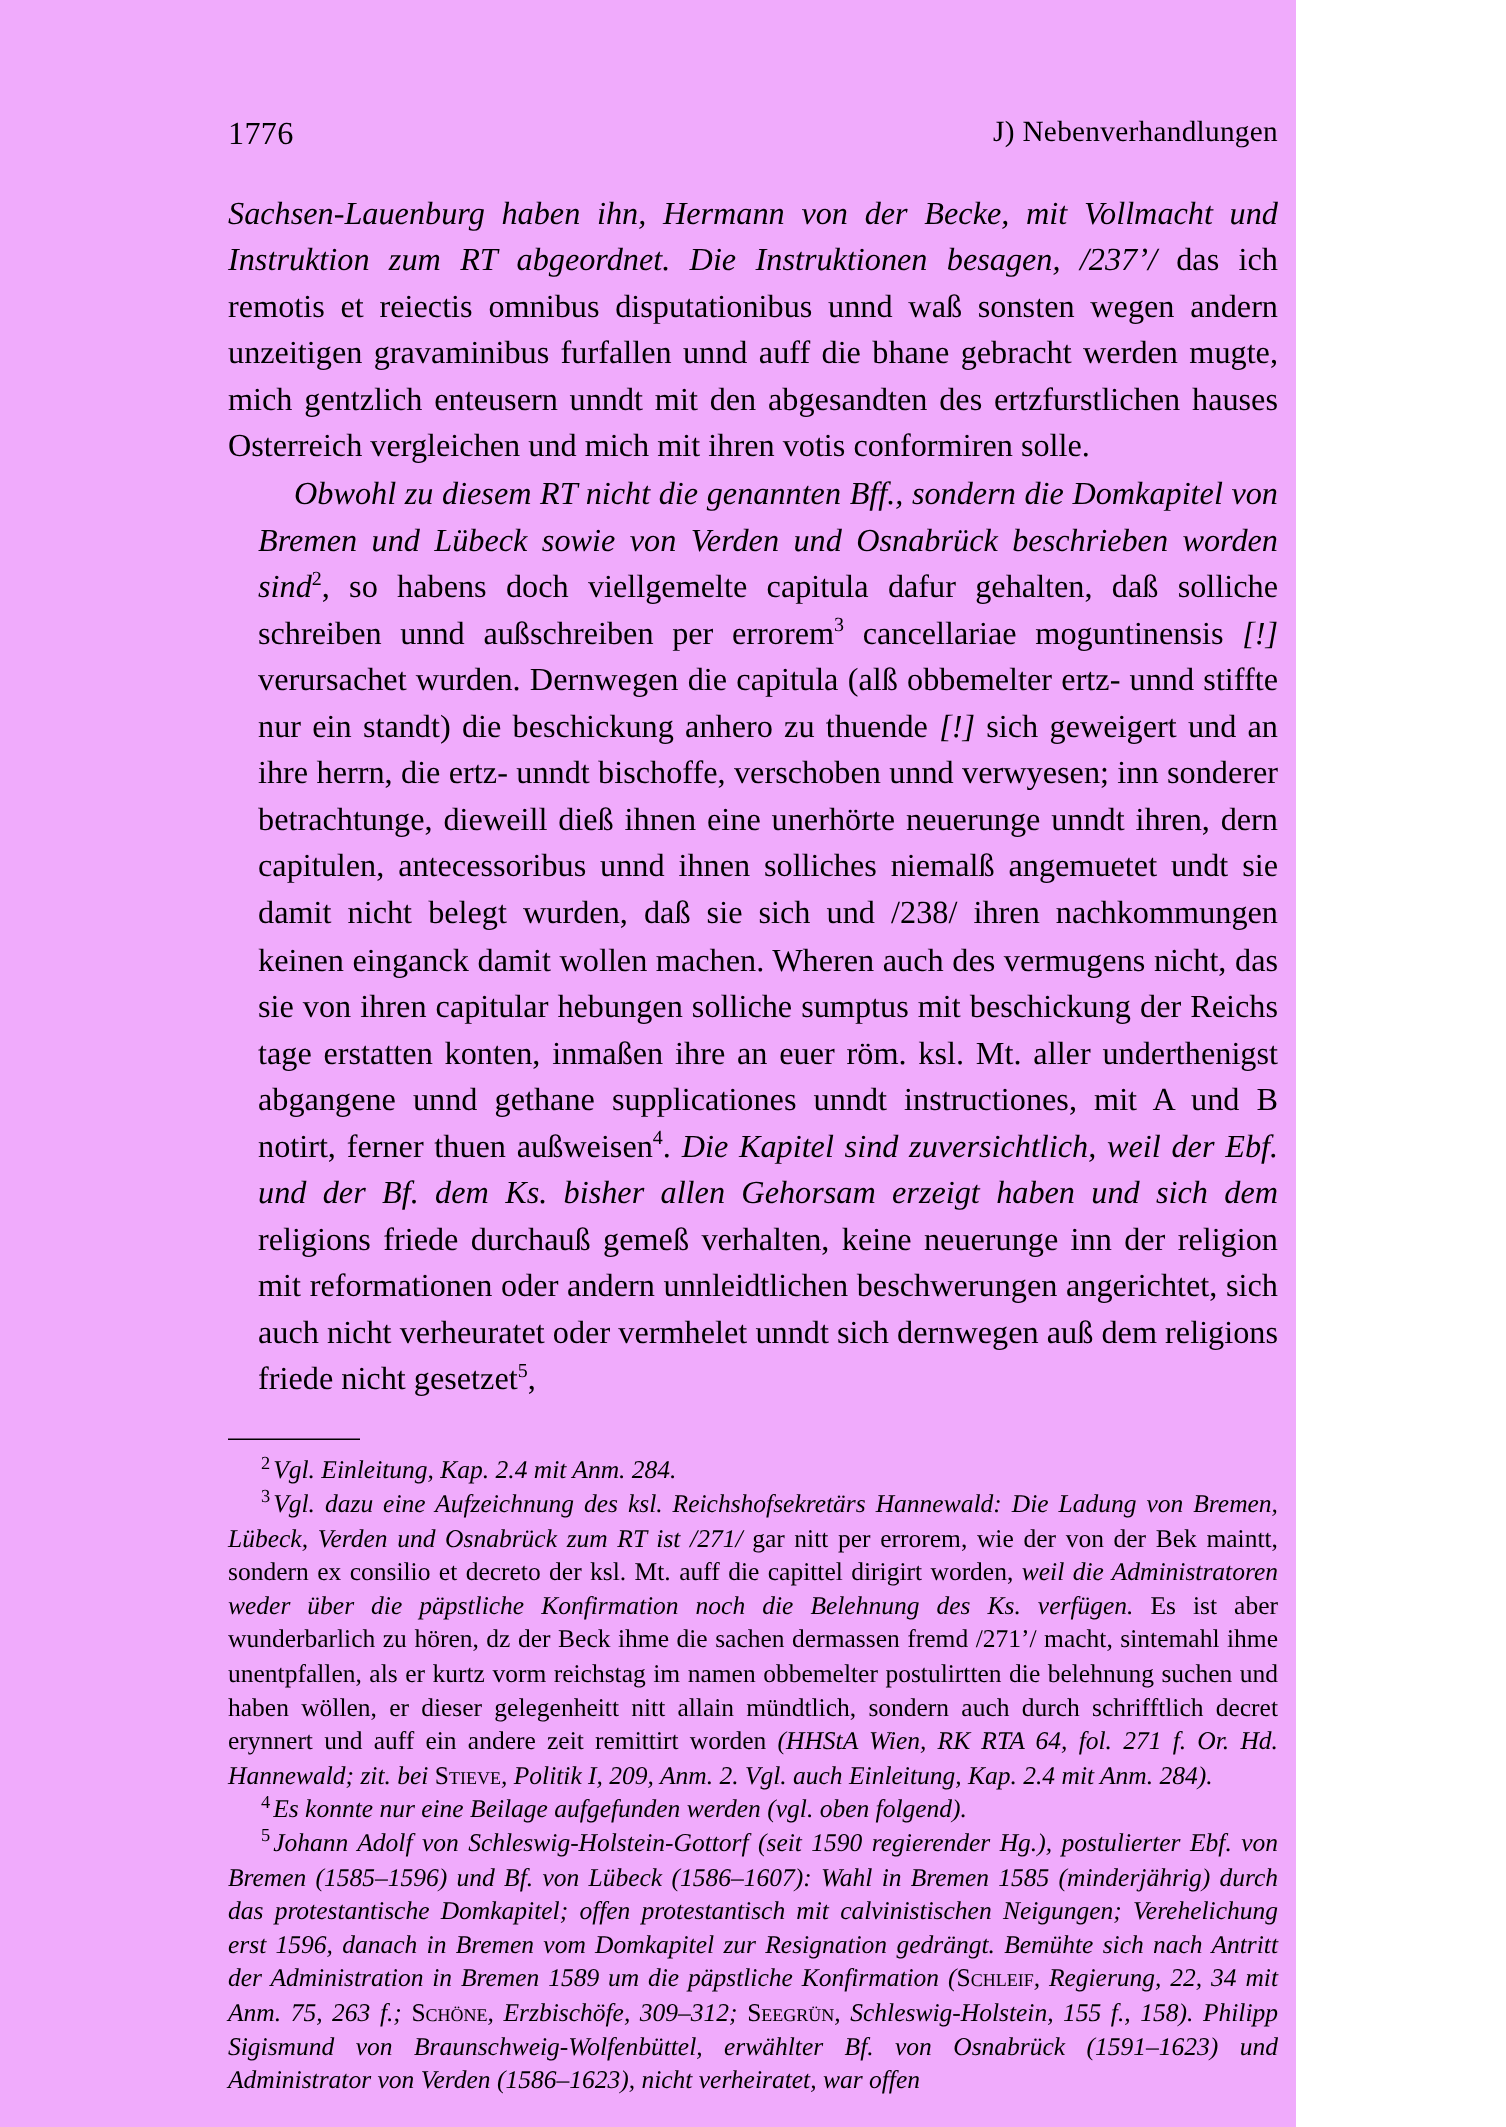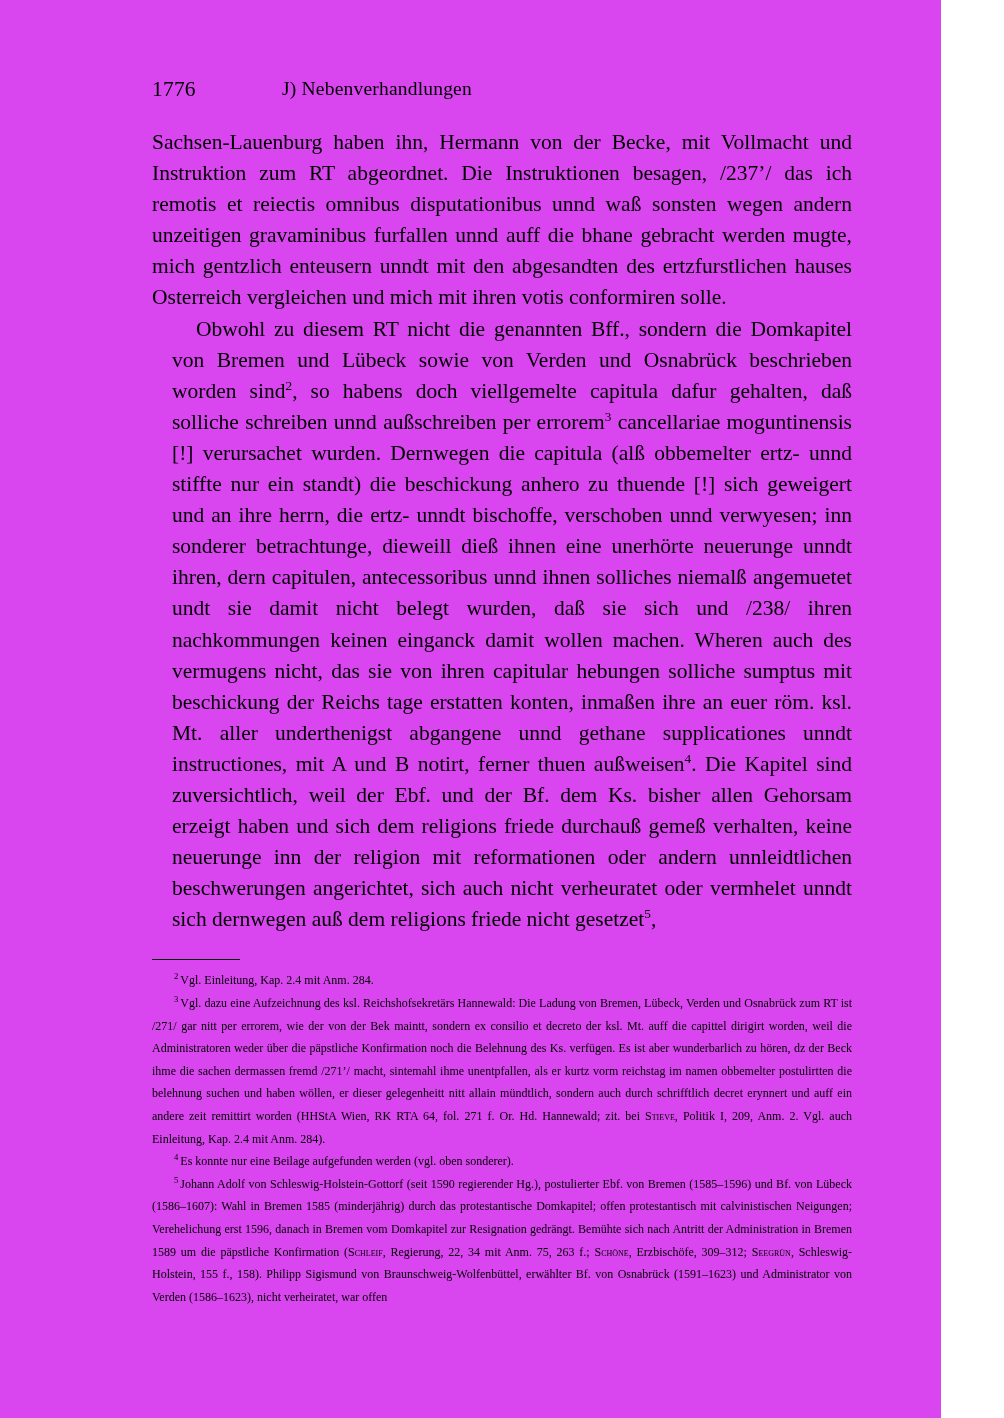--- a/index.html
+++ b/index.html
@@ -13,9 +13,9 @@
   }
   .page {
     position: relative;
-    width: 941px;
+    width: 864px;
     height: 1418px;
-    background: #d946ef;
+    background: #f0abfc;
     box-sizing: border-box;
     overflow: hidden;
   }

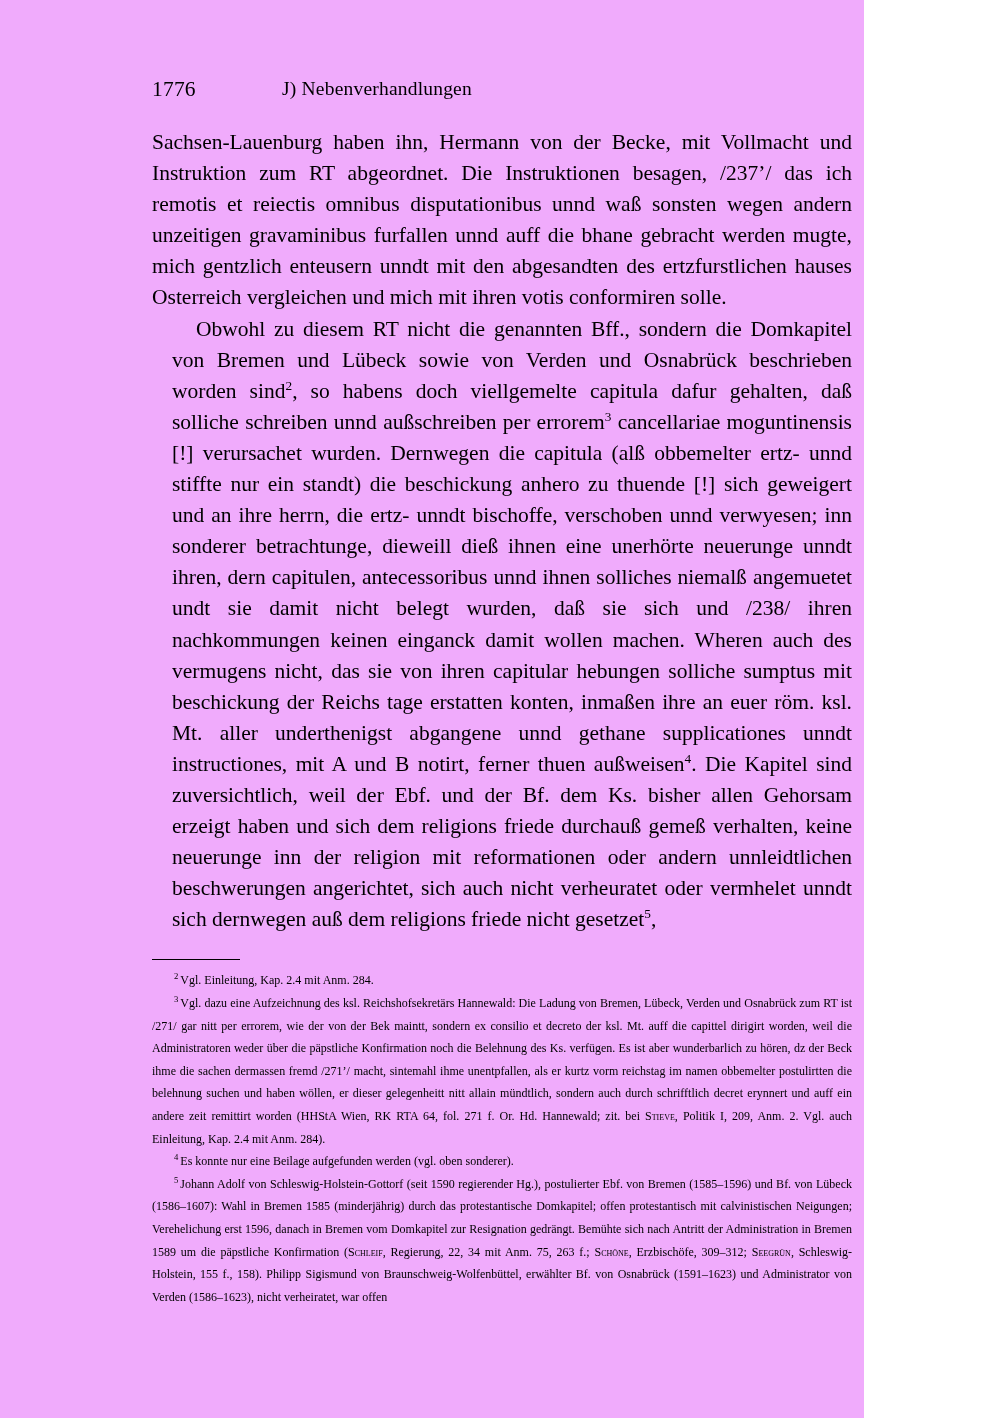--- a/index.html
+++ b/index.html
@@ -44,7 +44,7 @@
     left: 0;
     right: 0;
     top: 0;
-    text-align: left;
+    text-align: right;
     padding-left: 130px;
     font-size: 19.5px;
   }

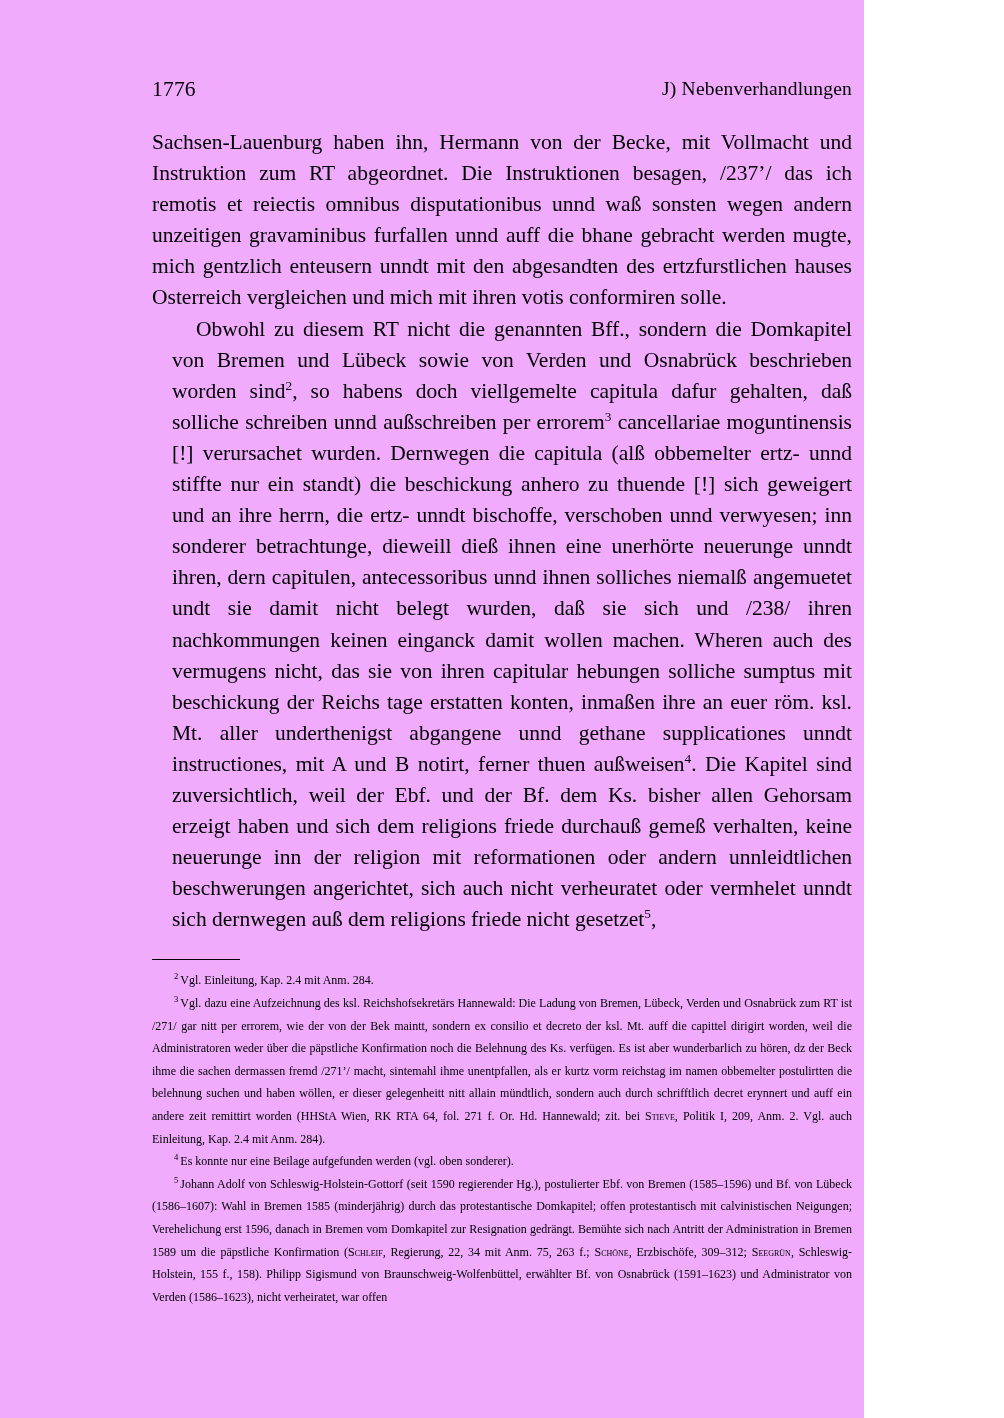--- a/index.html
+++ b/index.html
@@ -65,7 +65,7 @@
     text-indent: 24px;
     margin-left: 20px;
   }
-  .it { }
+  .it { font-style: italic; }
   sup {
     font-size: 0.62em;
     vertical-align: super;

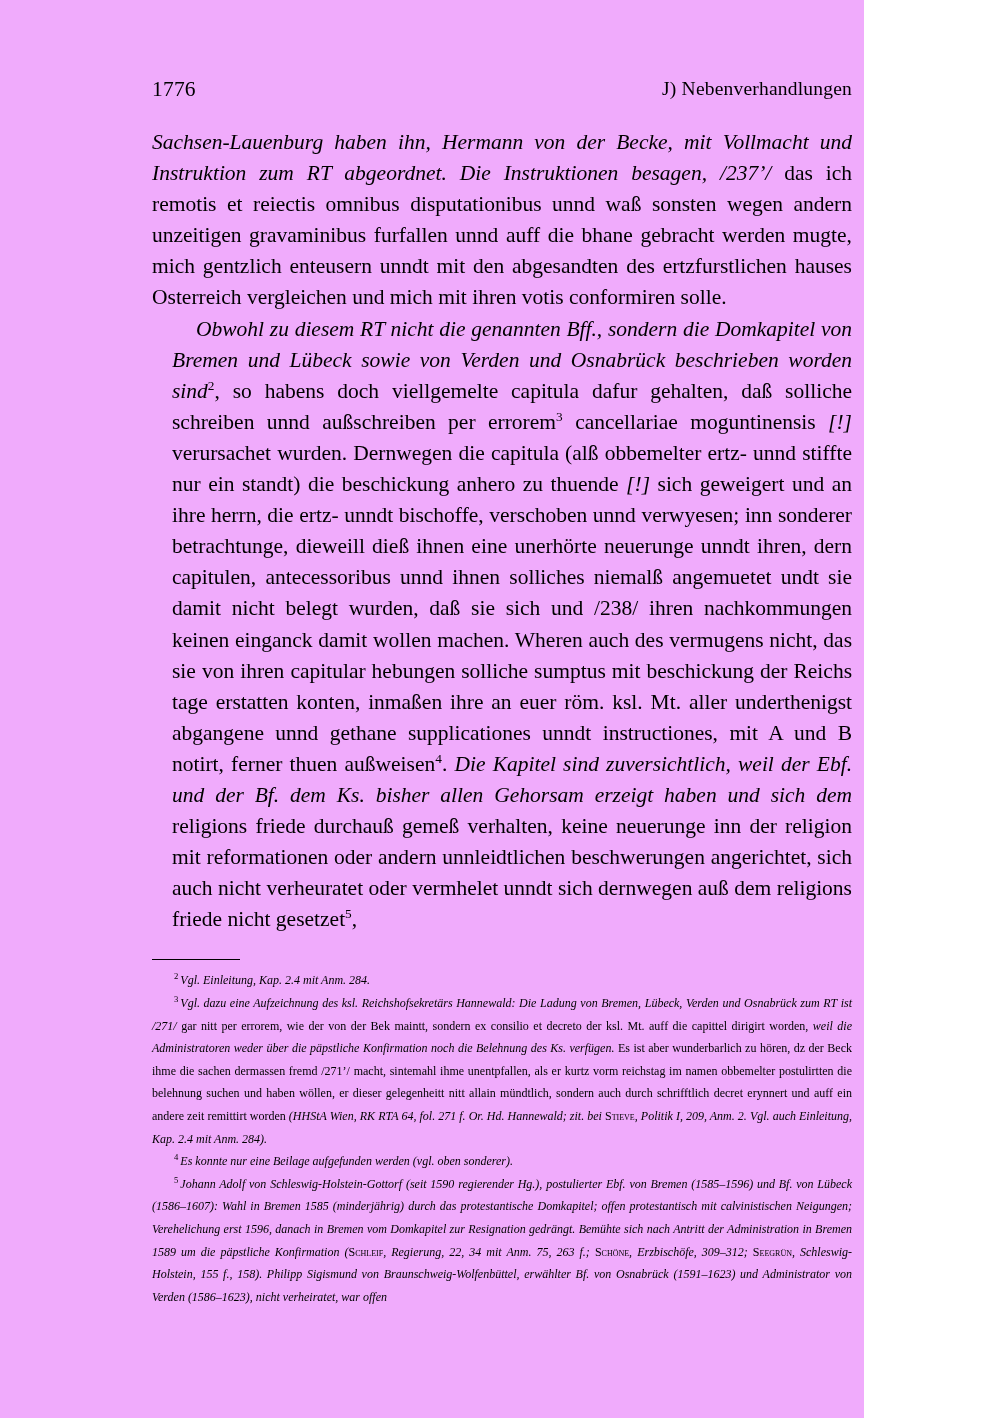--- a/index.html
+++ b/index.html
@@ -81,7 +81,7 @@
   }
   .footnotes {
     margin-top: 9px;
-    font-size: 12px;
+    font-size: 17px;
     line-height: 22.6px;
     text-align: justify;
     text-justify: inter-word;

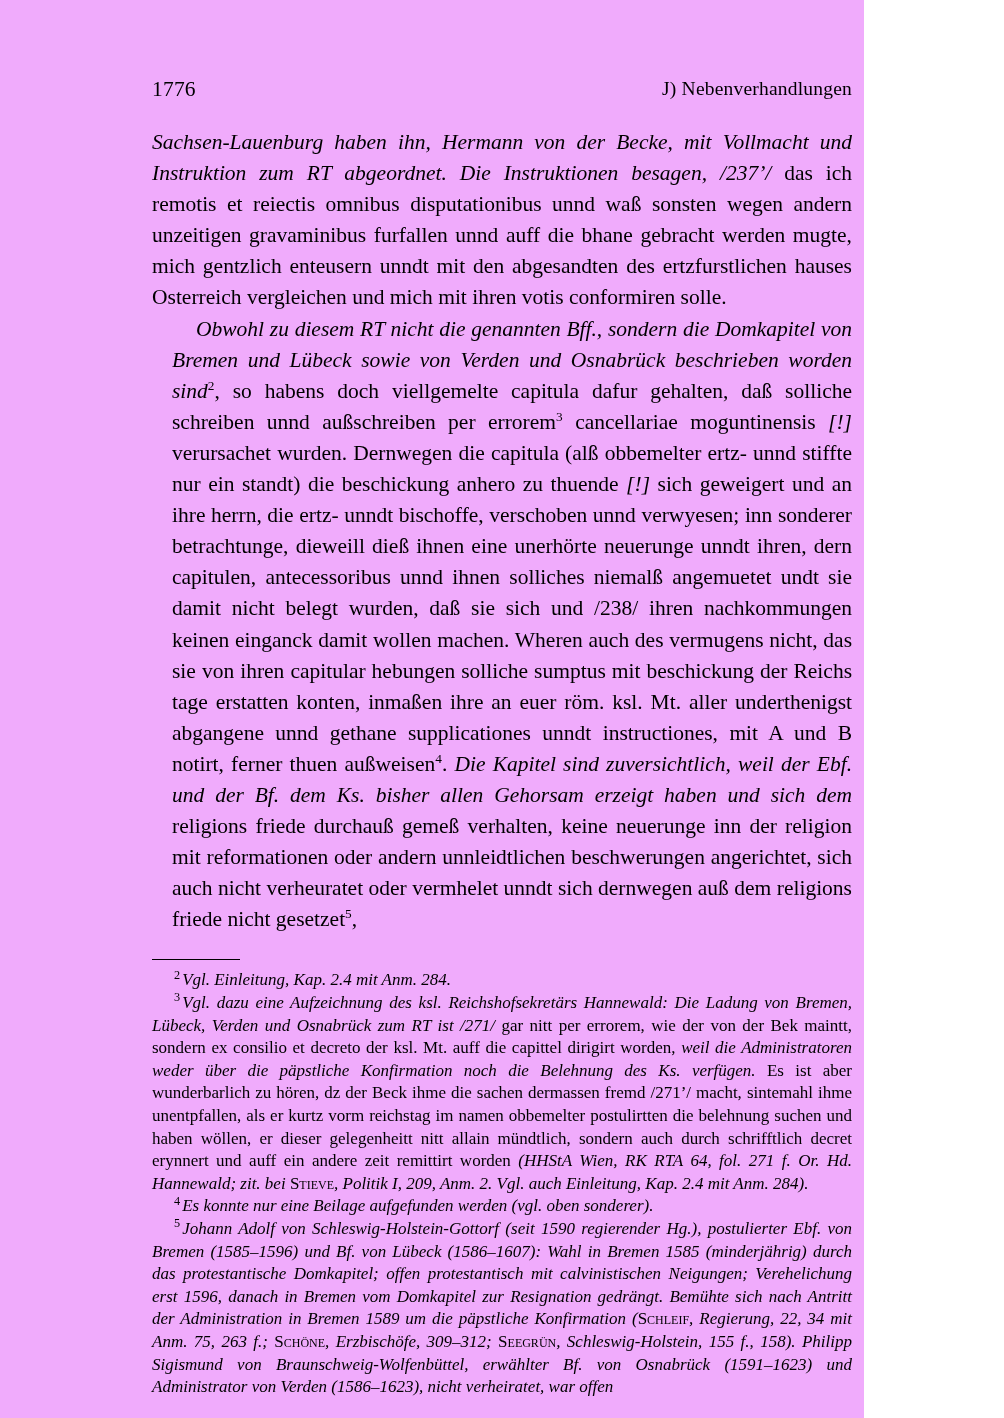--- a/index.html
+++ b/index.html
@@ -130,7 +130,7 @@
 
       <p><span class="fn-first-indent"></span><sup class="fn-marker">3</sup><span class="it">Vgl. dazu eine Aufzeichnung des ksl. Reichshofsekretärs Hannewald: Die Ladung von Bremen, Lübeck, Verden und Osnabrück zum RT ist /271/</span><span> gar nitt per errorem, wie der von der Bek maintt, sondern ex consilio et decreto der ksl. Mt. auff die capittel dirigirt worden, </span><span class="it">weil die Administratoren weder über die päpstliche Konfirmation noch die Belehnung des Ks. verfügen.</span><span> Es ist aber wunderbarlich zu hören, dz der Beck ihme die sachen dermassen fremd /271’/ macht, sintemahl ihme unentpfallen, als er kurtz vorm reichstag im namen obbemelter postulirtten die belehnung suchen und haben wöllen, er dieser gelegenheitt nitt allain mündtlich, sondern auch durch schrifftlich decret erynnert und auff ein andere zeit remittirt worden </span><span class="it">(HHStA Wien, RK RTA 64, fol. 271 f. Or. Hd. Hannewald; zit. bei </span><span class="sc-it">Stieve</span><span class="it">, Politik I, 209, Anm. 2. Vgl. auch Einleitung, Kap. 2.4 mit Anm. 284).</span></p>
 
-      <p><span class="fn-first-indent"></span><sup class="fn-marker">4</sup><span class="it">Es konnte nur eine Beilage aufgefunden werden (vgl. oben sonderer).</span></p>
+      <p><span class="fn-first-indent"></span><sup class="fn-marker">4</sup><span class="it">Es konnte nur eine Beilage aufgefunden werden (vgl. oben folgend).</span></p>
 
       <p><span class="fn-first-indent"></span><sup class="fn-marker">5</sup><span class="it">Johann Adolf von Schleswig-Holstein-Gottorf (seit 1590 regierender Hg.), postulierter Ebf. von Bremen (1585–1596) und Bf. von Lübeck (1586–1607): Wahl in Bremen 1585 (minderjährig) durch das protestantische Domkapitel; offen protestantisch mit calvinistischen Neigungen; Verehelichung erst 1596, danach in Bremen vom Domkapitel zur Resignation gedrängt. Bemühte sich nach Antritt der Administration in Bremen 1589 um die päpstliche Konfirmation (</span><span class="sc-it">Schleif</span><span class="it">, Regierung, 22, 34 mit Anm. 75, 263 f.; </span><span class="sc-it">Schöne</span><span class="it">, Erzbischöfe, 309–312; </span><span class="sc-it">Seegrün</span><span class="it">, Schleswig-Holstein, 155 f., 158). Philipp Sigismund von Braunschweig-Wolfenbüttel, erwählter Bf. von Osnabrück (1591–1623) und Administrator von Verden (1586–1623), nicht verheiratet, war offen</span></p>
 

